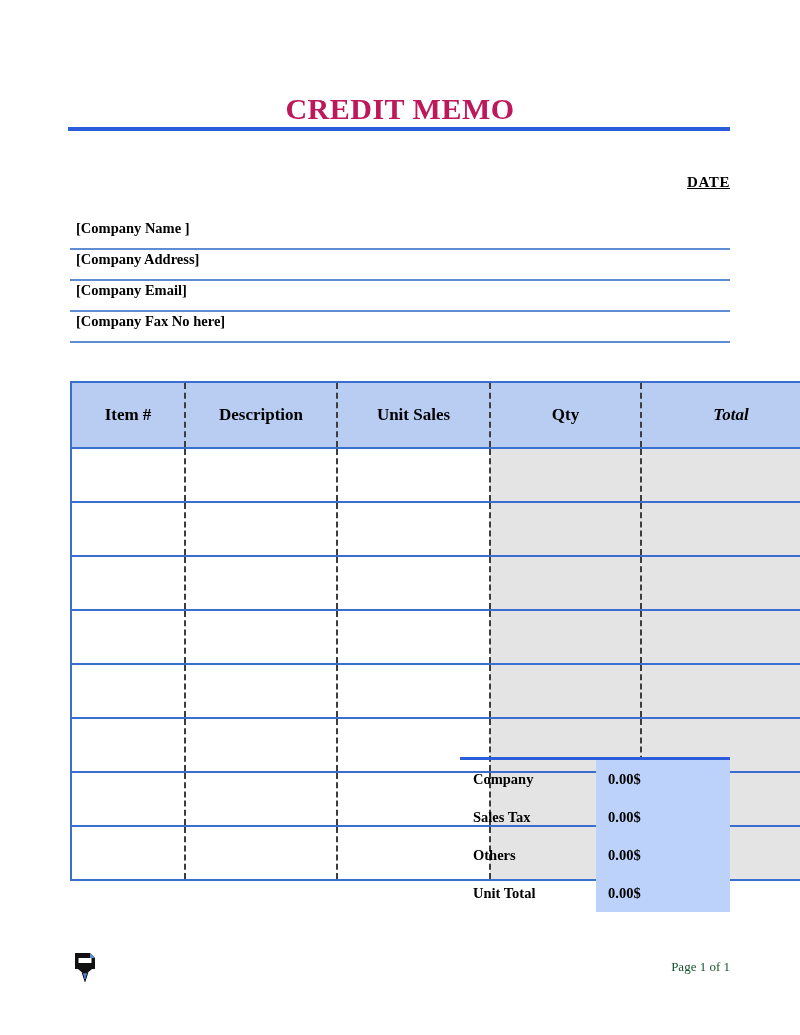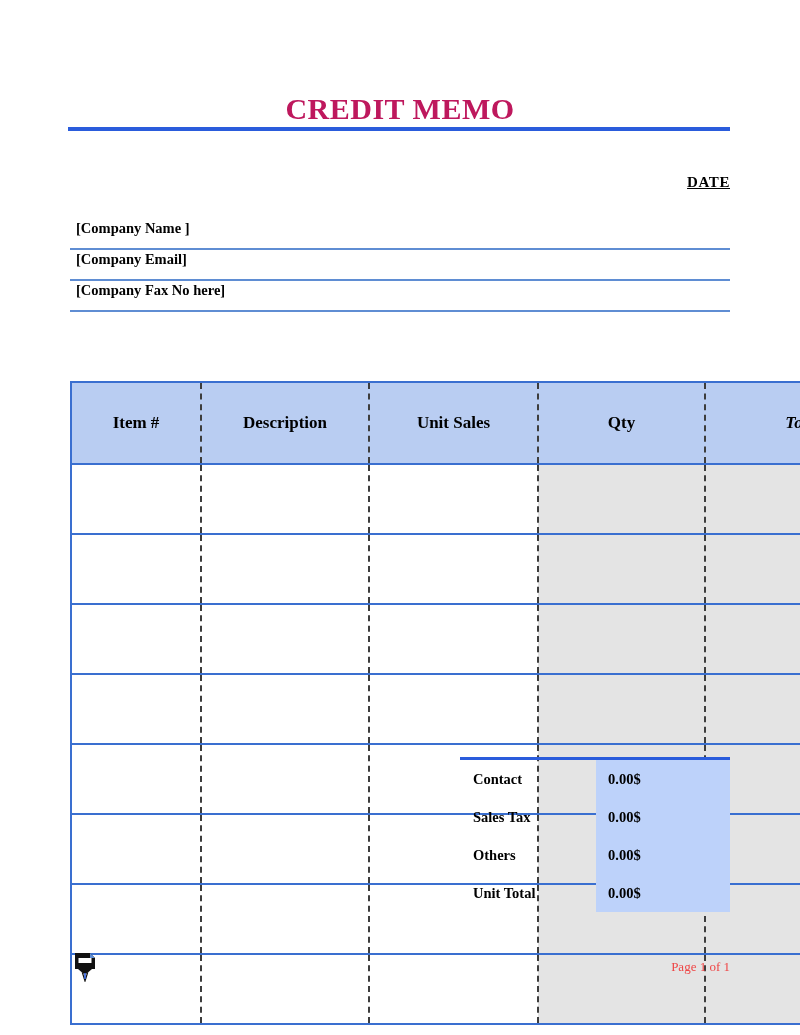--- a/index.html
+++ b/index.html
@@ -208,6 +208,9 @@
   <div class="company-block">
     <div class="company-row">
       <span class="ctext">[Company Name ]</span>
+    </div>
+    <div class="company-row">
+      <span class="ctext">[Company Address]</span>
     </div>
     <div class="company-row">
       <span class="ctext">[Company Email]</span>

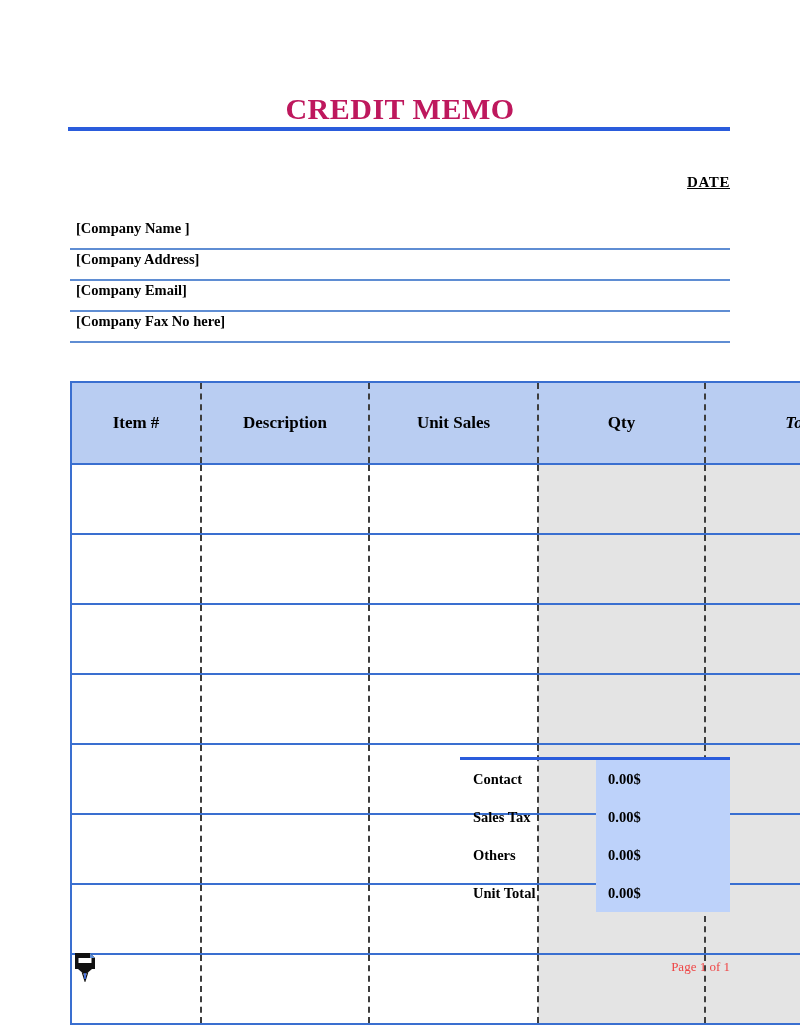--- a/index.html
+++ b/index.html
@@ -94,7 +94,7 @@
     border-bottom: 2px solid #3a6fd0;
     border-left: 2px dashed #3d3d3d;
     border-right: 2px dashed #3d3d3d;
-    padding: 16px;
+    padding: 8px;
     margin: 0;
   }
   .items-table th:first-child,

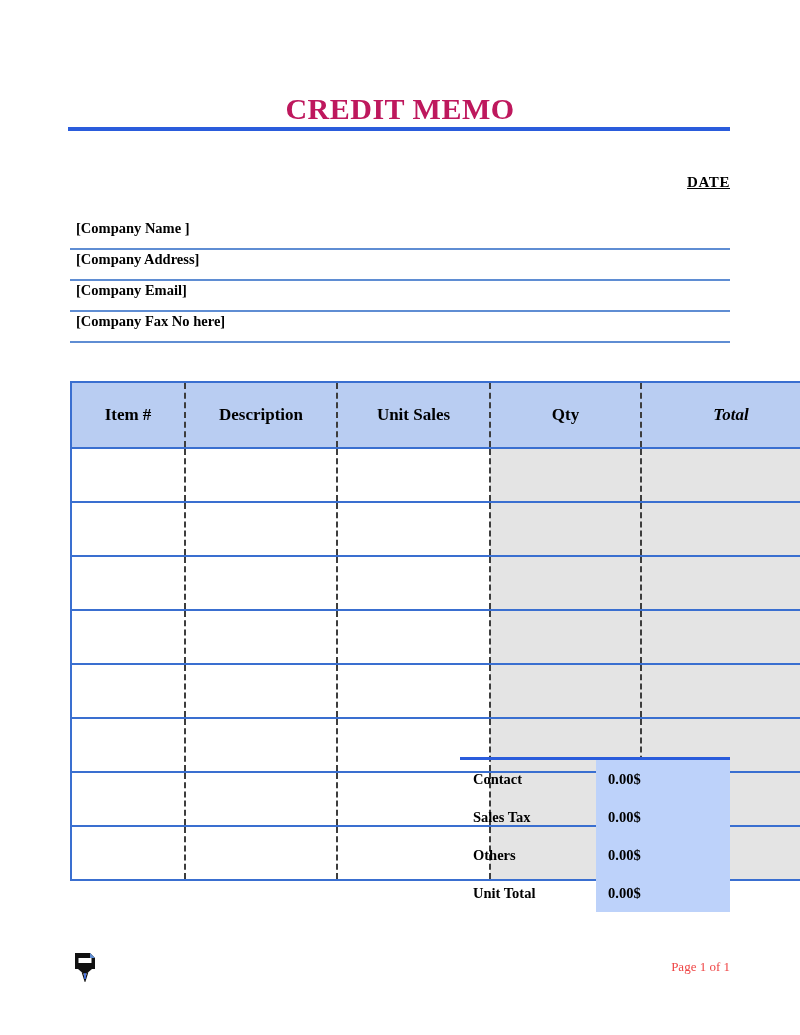--- a/index.html
+++ b/index.html
@@ -295,7 +295,7 @@
     <div class="totals-fill"></div>
     <div class="totals-rows" id="totals-rows">
         <div class="totals-row">
-          <span class="totals-label">Contact</span>
+          <span class="totals-label">Company</span>
           <span class="totals-value">0.00$</span>
         </div>
         <div class="totals-row">

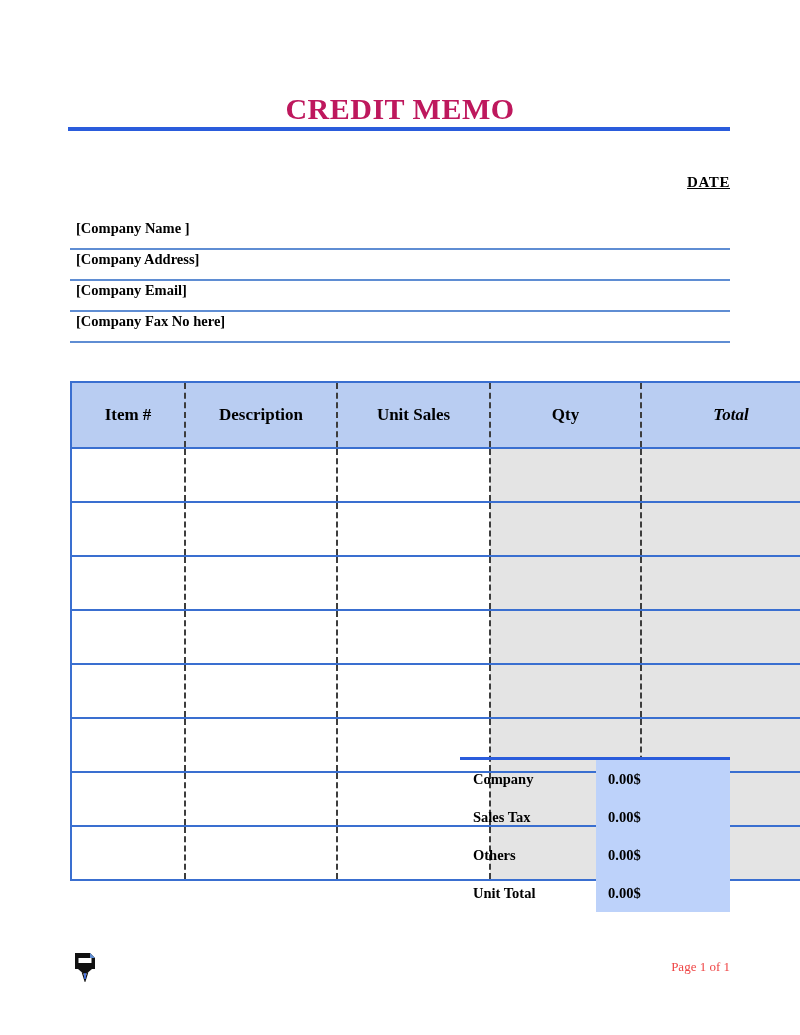--- a/index.html
+++ b/index.html
@@ -192,7 +192,7 @@
     width: 200px;
     text-align: right;
     font-size: 13px;
-    color: #ef4444;
+    color: #14532d;
   }
 </style>
 </head>

